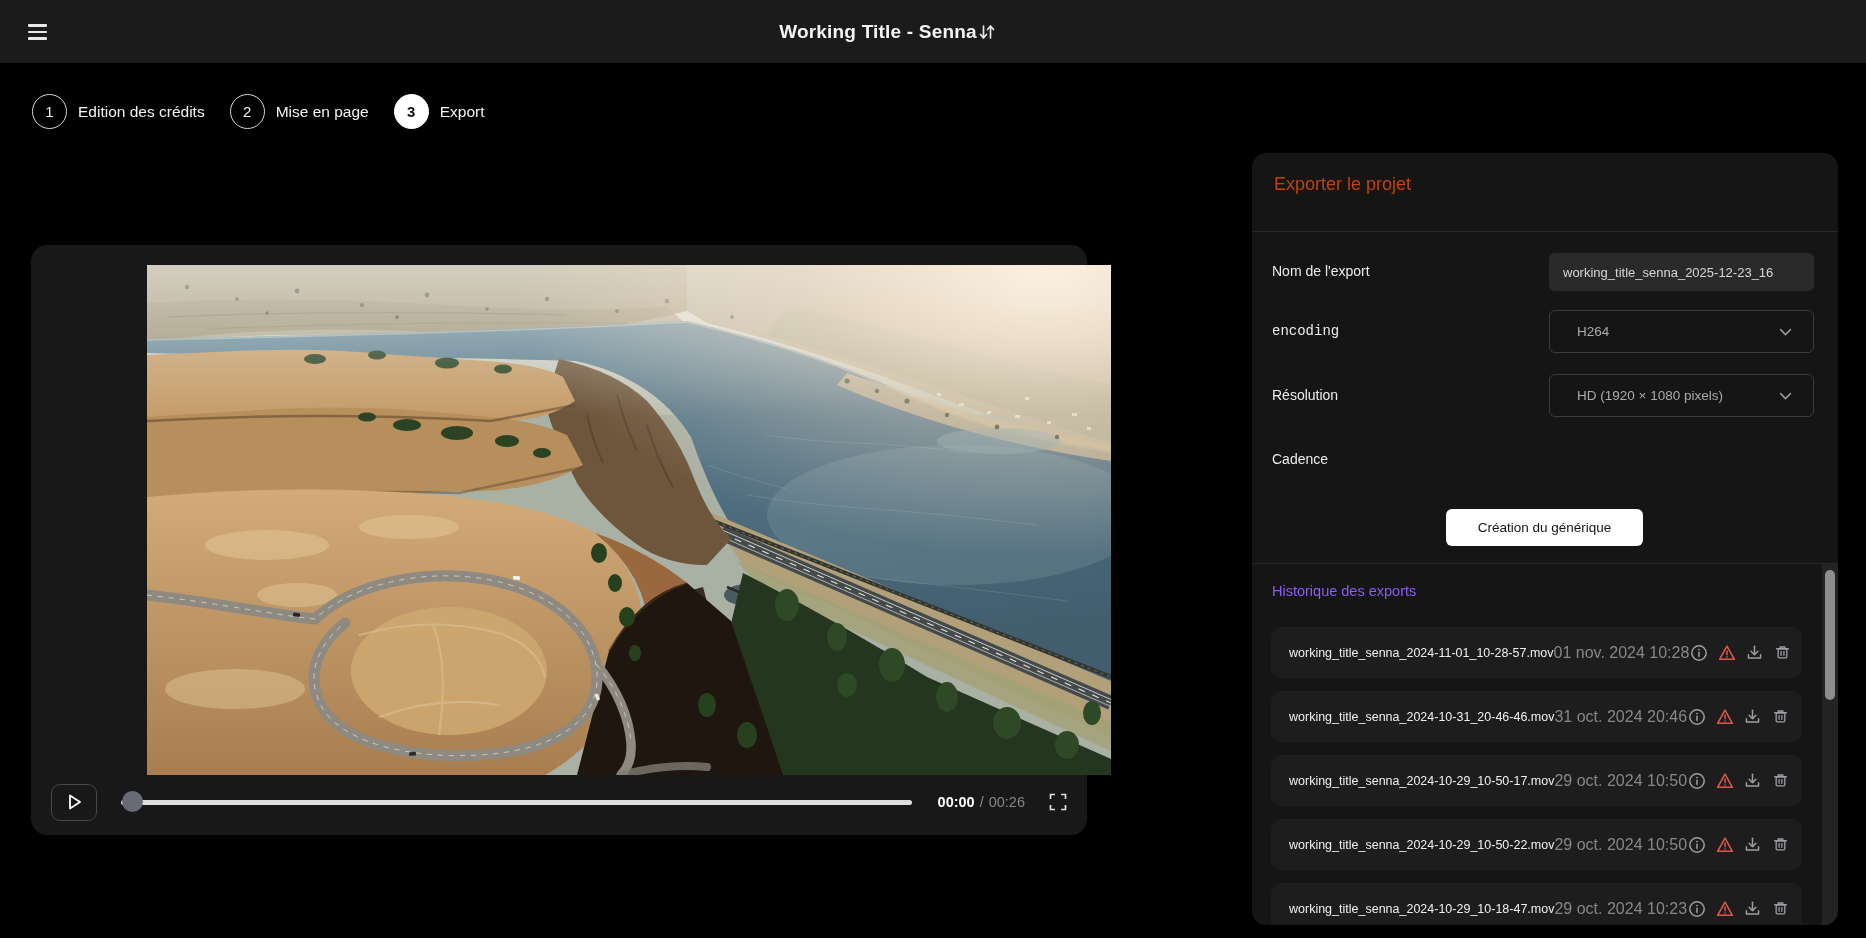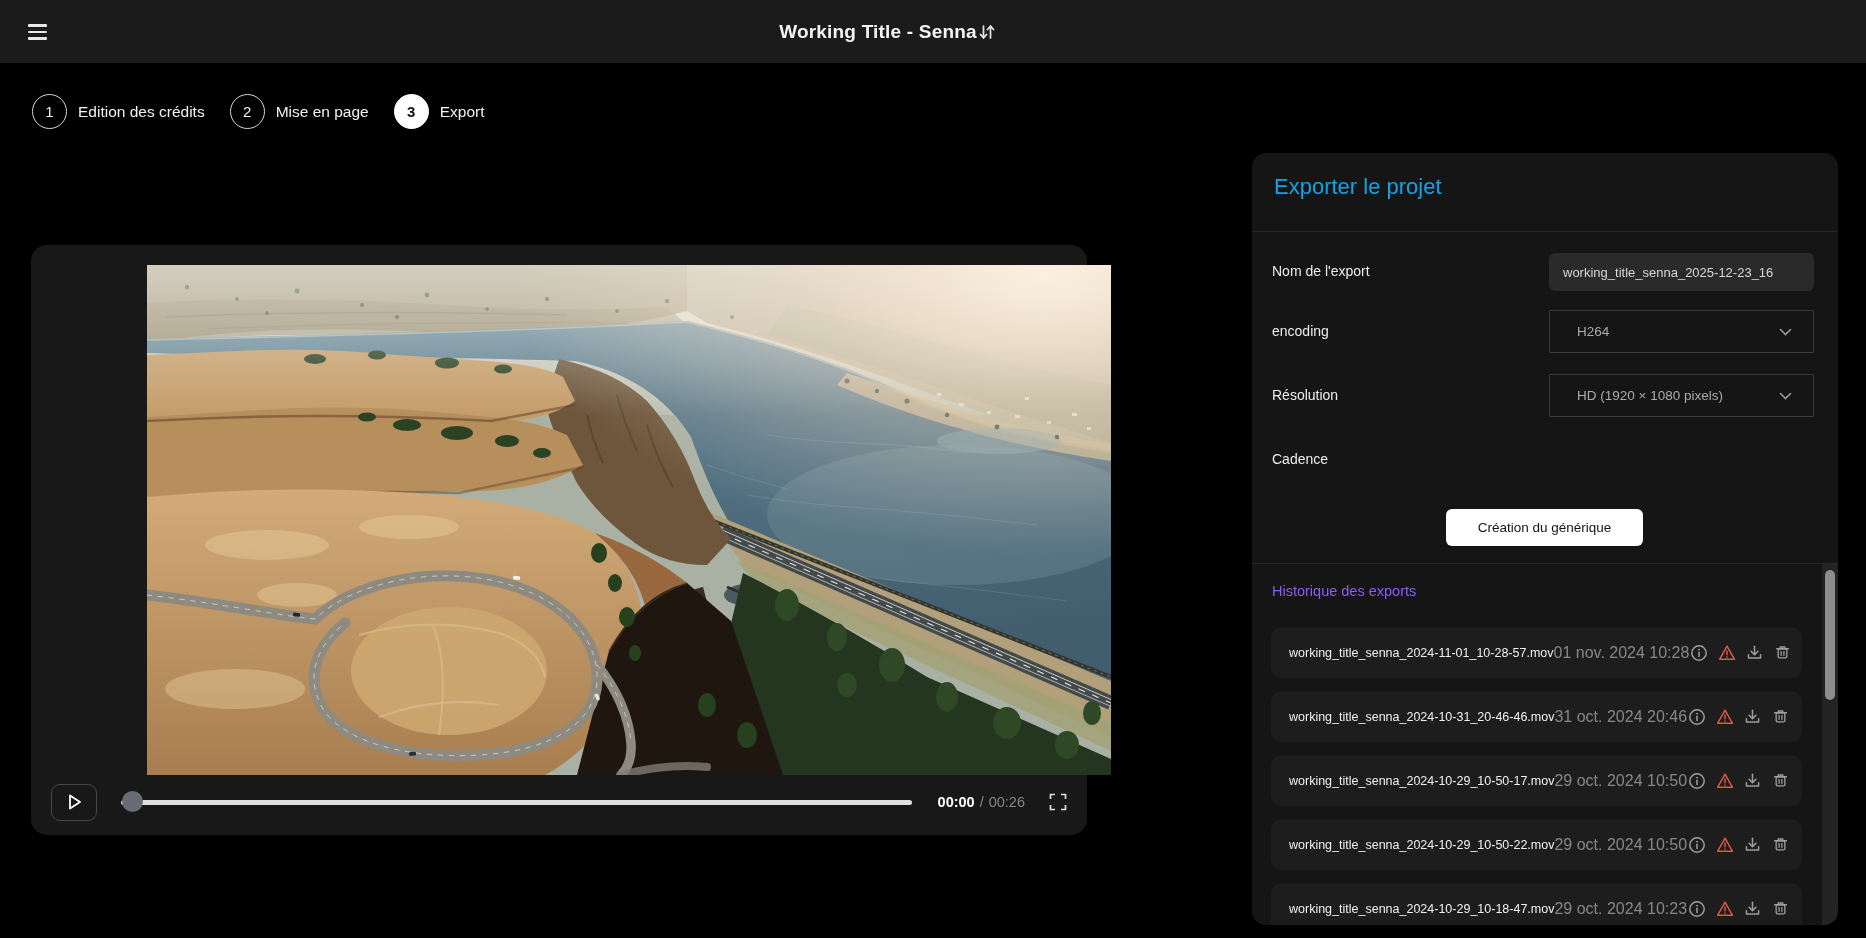--- a/index.html
+++ b/index.html
@@ -53,8 +53,8 @@
   
   .panel { position:absolute; left:1252px; top:153px; width:586px; height:772px;
            background:#151515; border-radius:14px; overflow:hidden; }
-  .panel-title { position:absolute; left:22px; top:21px; color:#0ea5e9;
-                 font-size:22px; font-weight:500; }
+  .panel-title { position:absolute; left:22px; top:21px; color:#c2410c;
+                 font-size:18px; font-weight:500; }
   .hdivider { position:absolute; left:0; right:0; height:1px; background:#282828; }
   .div1 { top:78px; } .div2 { top:410px; }
 

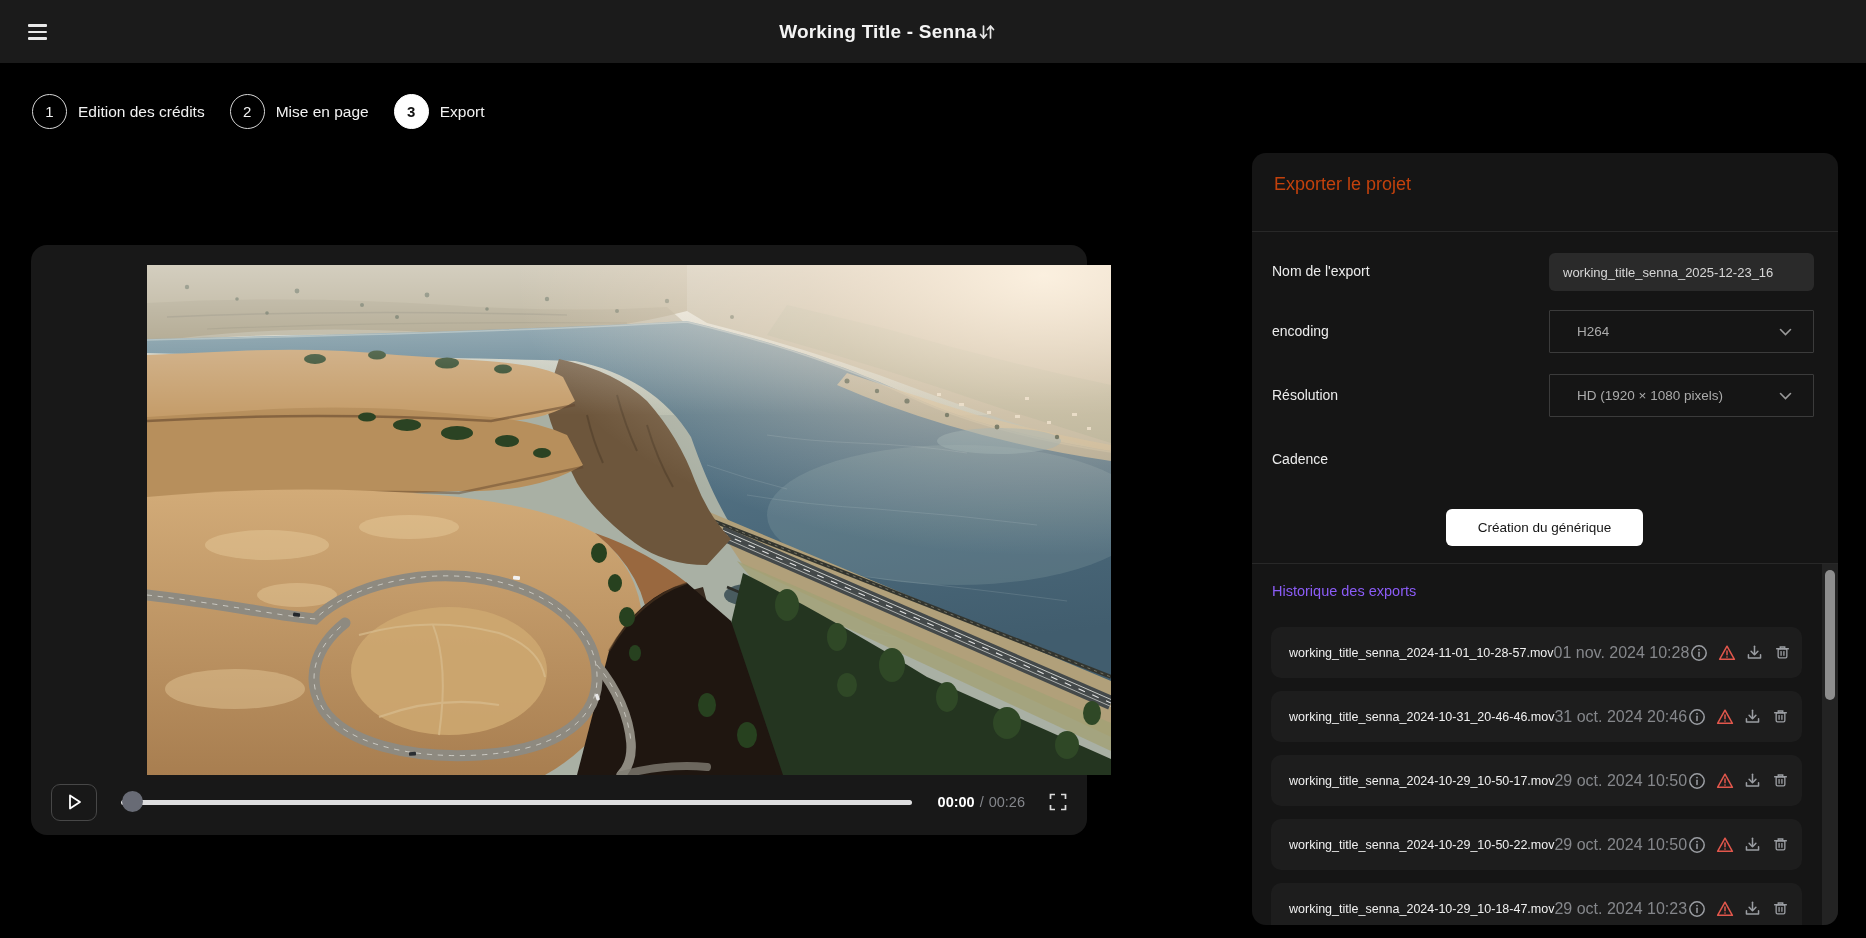--- a/index.html
+++ b/index.html
@@ -59,7 +59,7 @@
   .div1 { top:78px; } .div2 { top:410px; }
 
   .field-label { position:absolute; left:20px; color:#ececec; font-size:14px; }
-  .lbl-name { top:110px; } .lbl-enc { top:170px; } .lbl-res { top:234px; } .lbl-cad { top:298px; }
+  .lbl-name { top:110px; } .lbl-enc { top:170px;font-family:Liberation Mono, monospace; } .lbl-res { top:234px; } .lbl-cad { top:298px; }
 
   .name-input { position:absolute; left:297px; top:100px; width:265px; height:38px;
                 background:#2a2a2a; border:none; border-radius:6px; color:#d7d7d7;

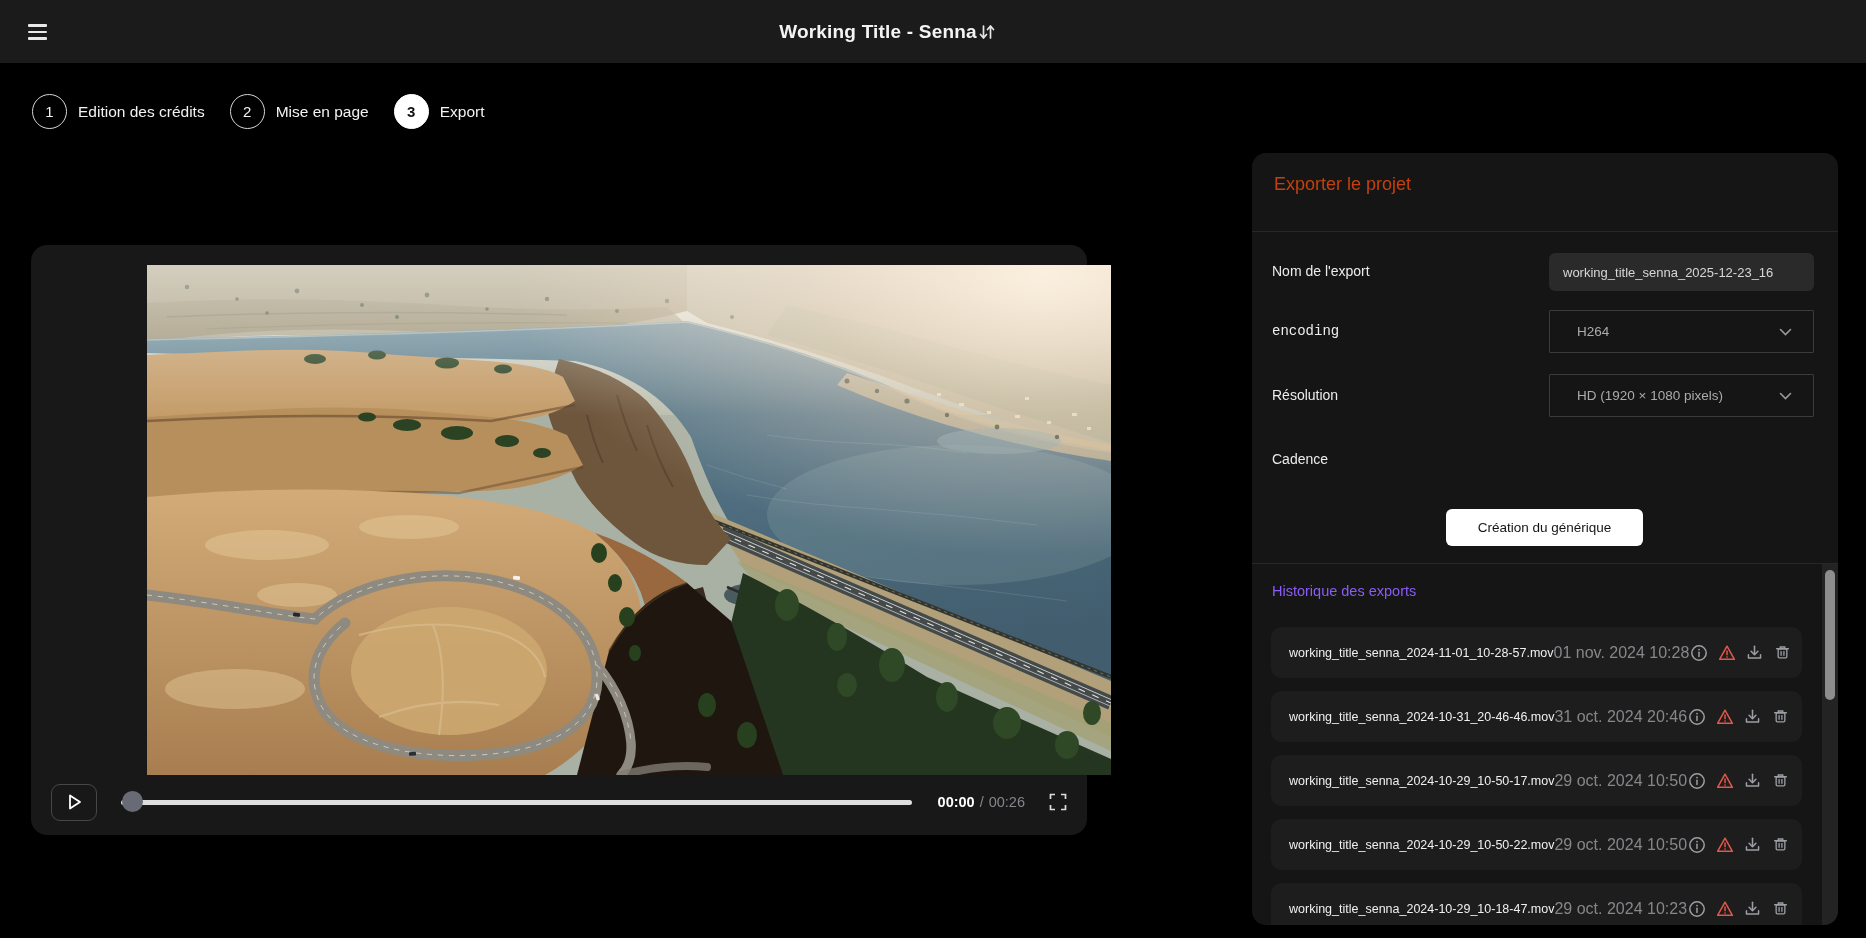--- a/index.html
+++ b/index.html
@@ -67,7 +67,7 @@
                 white-space:nowrap; overflow:hidden; }
 
   .select { position:absolute; left:297px; width:265px; height:43px;
-            border:1px solid #3b3b3b; border-radius:1px; background:transparent;
+            border:1px solid #3b3b3b; border-radius:6px; background:transparent;
             display:flex; align-items:center; cursor:pointer; }
   .sel-enc { top:157px; } .sel-res { top:221px; } .sel-cad { top:285px; }
   .select .sel-value { color:#ababab; font-size:13.5px; padding-left:27px; }

